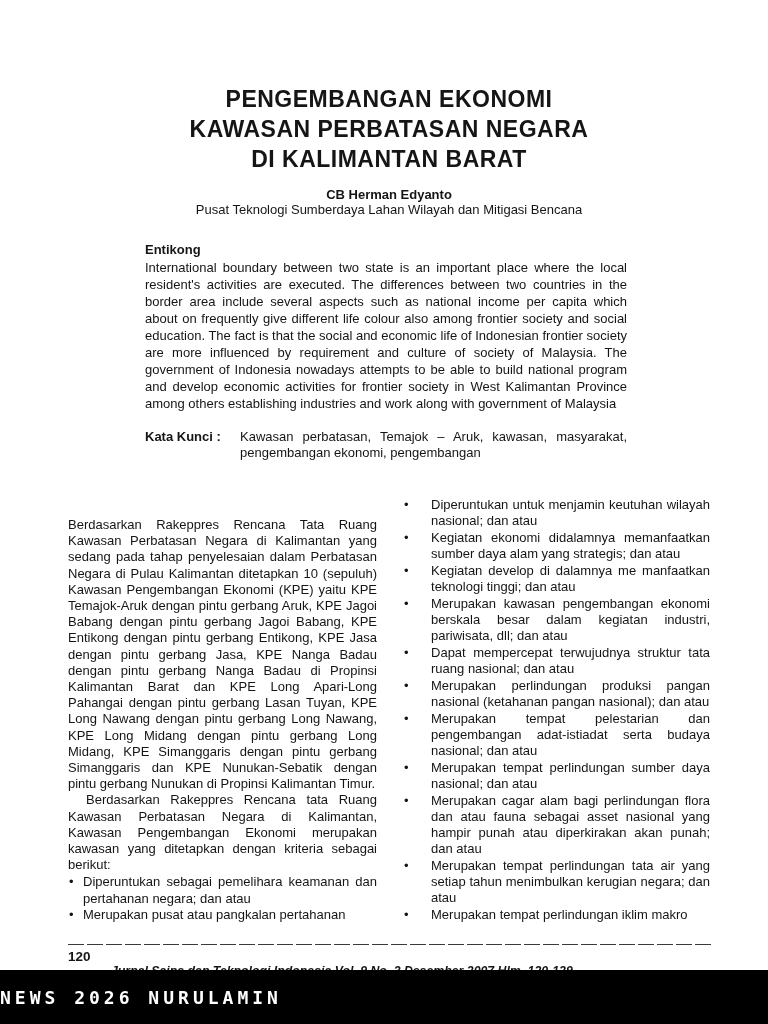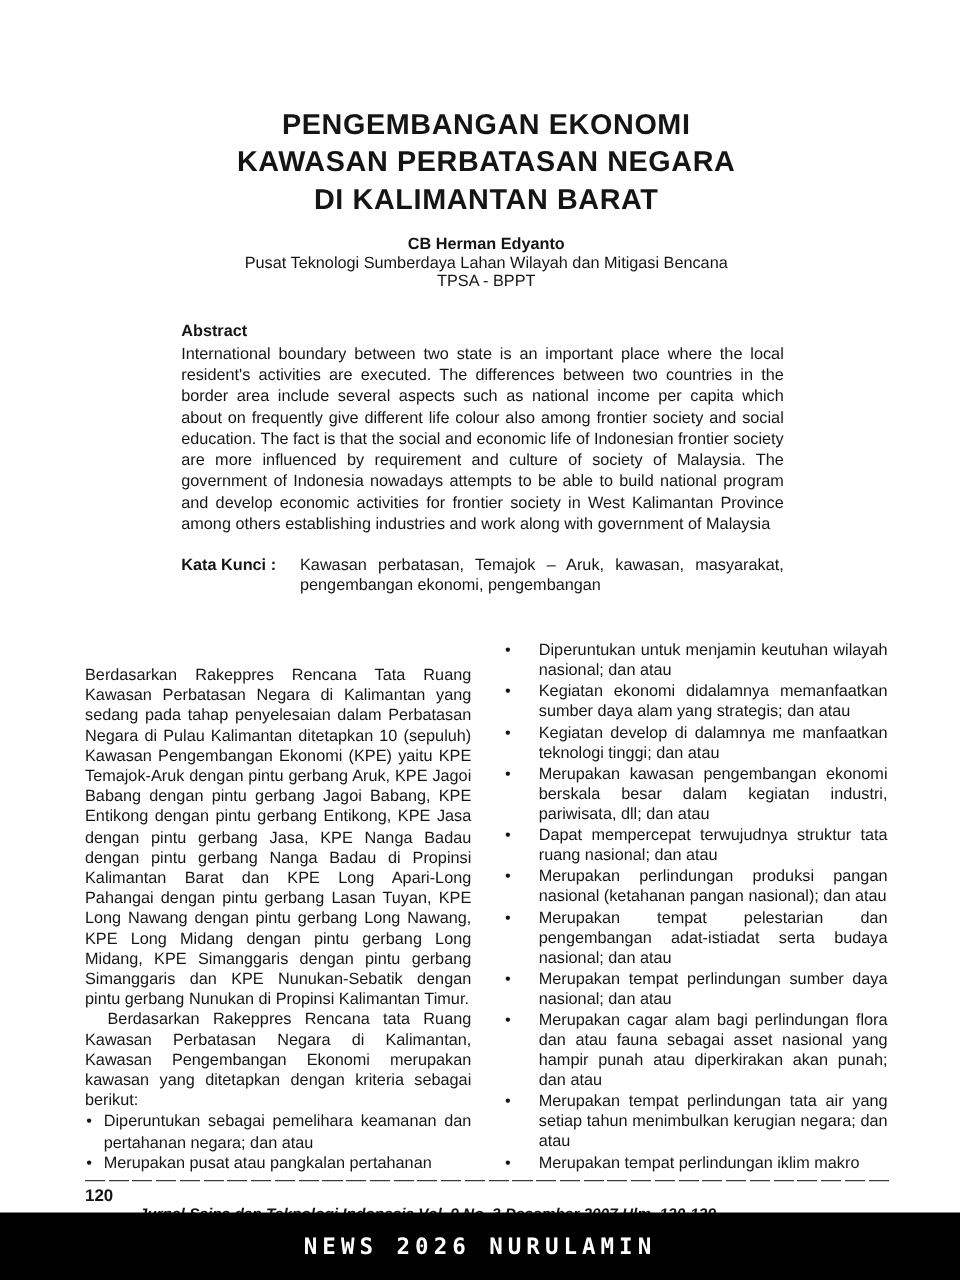--- a/index.html
+++ b/index.html
@@ -130,7 +130,6 @@
   <div class="byline">
     <div class="author">CB Herman Edyanto</div>
     <div>Pusat Teknologi Sumberdaya Lahan Wilayah dan Mitigasi Bencana</div>
-    <div>TPSA - BPPT</div>
   </div>
 
   <div class="abstract">

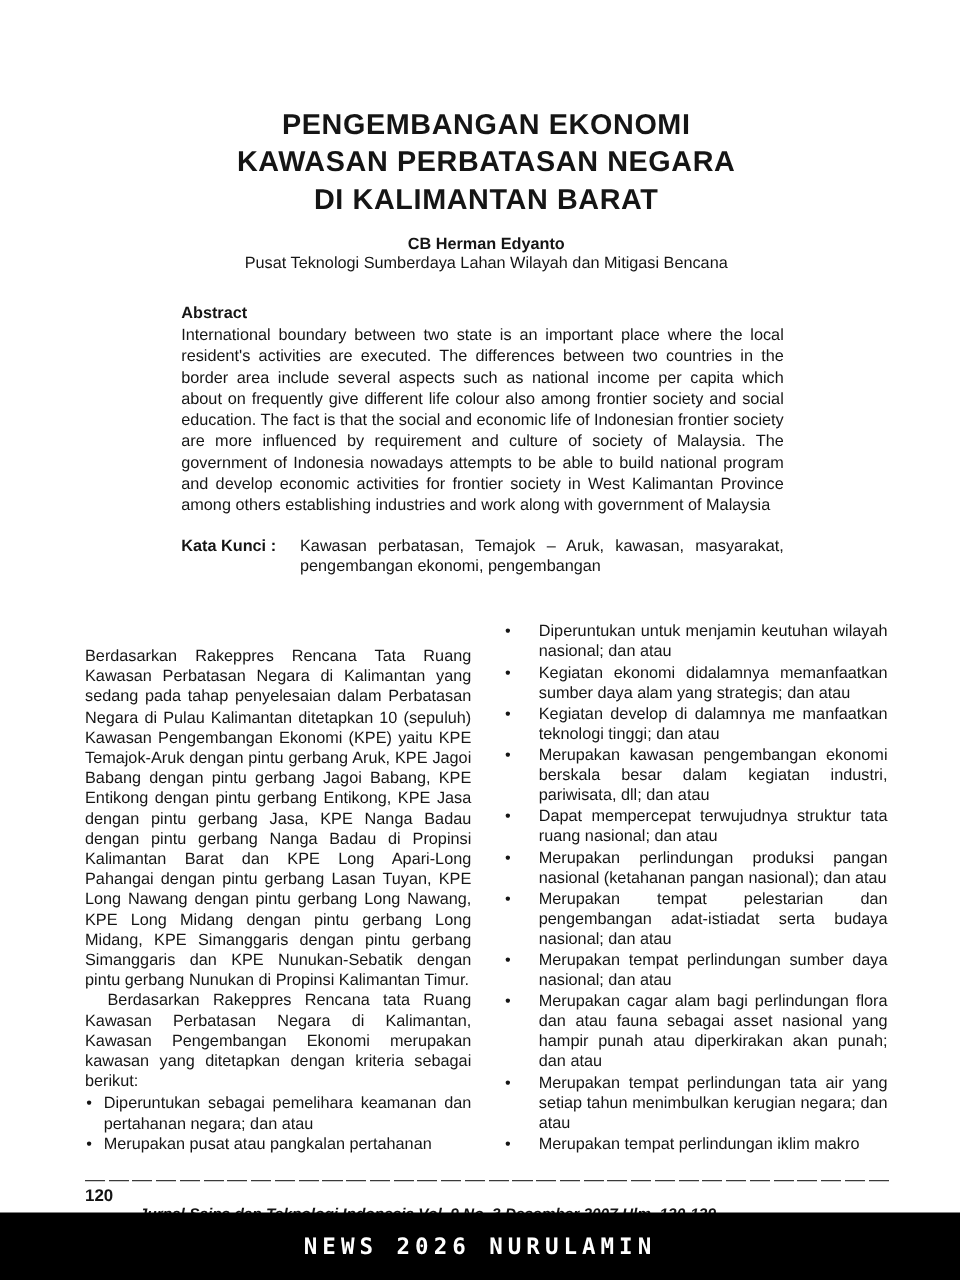--- a/index.html
+++ b/index.html
@@ -133,7 +133,7 @@
   </div>
 
   <div class="abstract">
-    <div class="abstract-heading">Abstract</div>
+    <div class="abstract-heading">Entikong</div>
     <div class="abstract-body">International boundary between two state is an important place where the local resident's activities are executed. The differences between two countries in the border area include several aspects such as national income per capita which about on frequently give different life colour also among frontier society and social education. The fact is that  the social and economic life of Indonesian frontier society are more influenced by requirement and culture of society of Malaysia. The government of Indonesia nowadays attempts to be able to build national program and develop economic activities for frontier society in West Kalimantan Province among others establishing  industries and work along with government of Malaysia</div>
   </div>
 

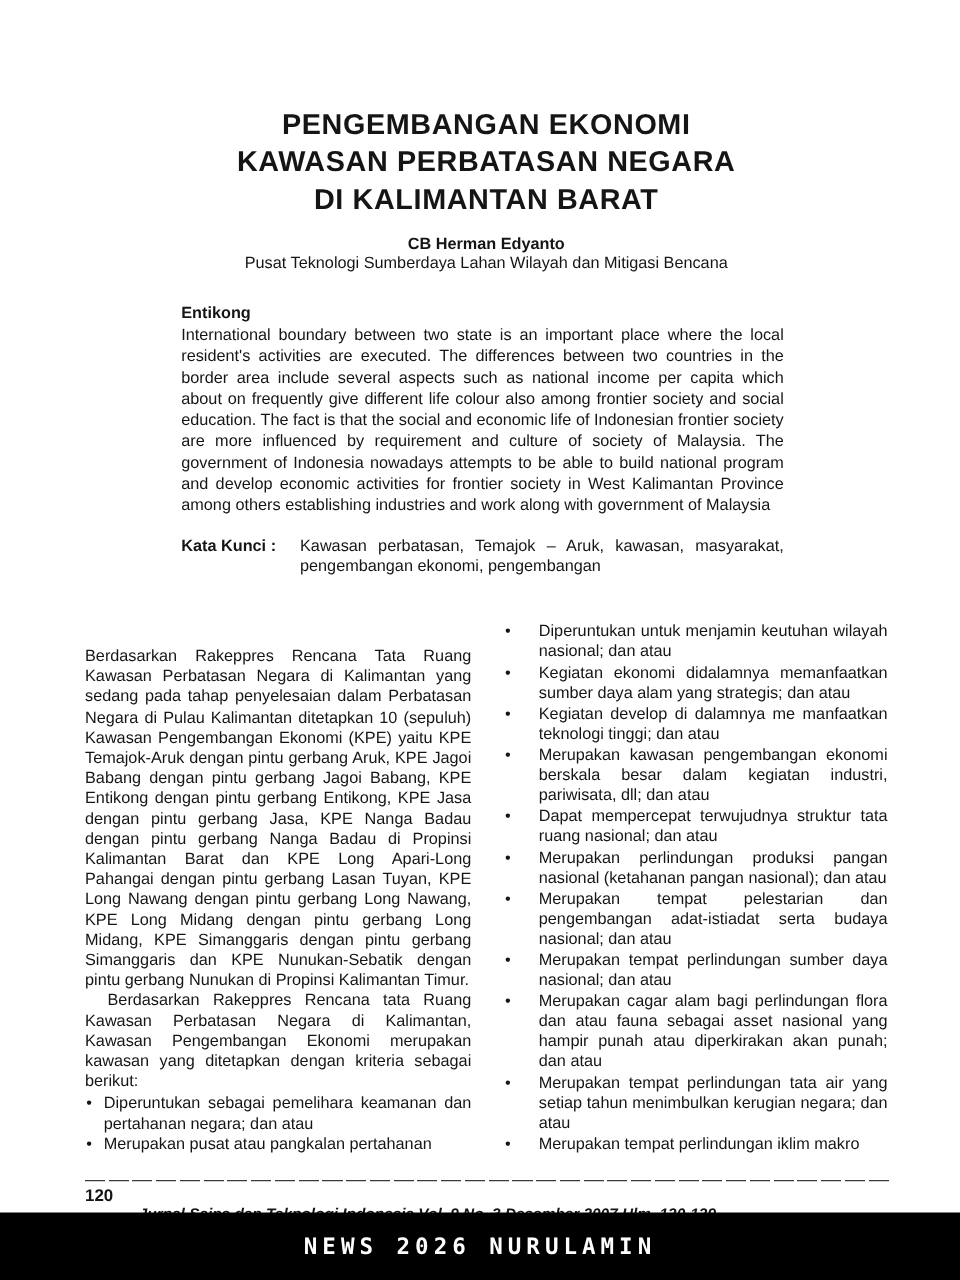--- a/index.html
+++ b/index.html
@@ -106,7 +106,6 @@
     background: #000000;
     display: flex;
     align-items: center;
-    justify-content: center;
   }
   .watermark-text {
     color: #ffffff;

